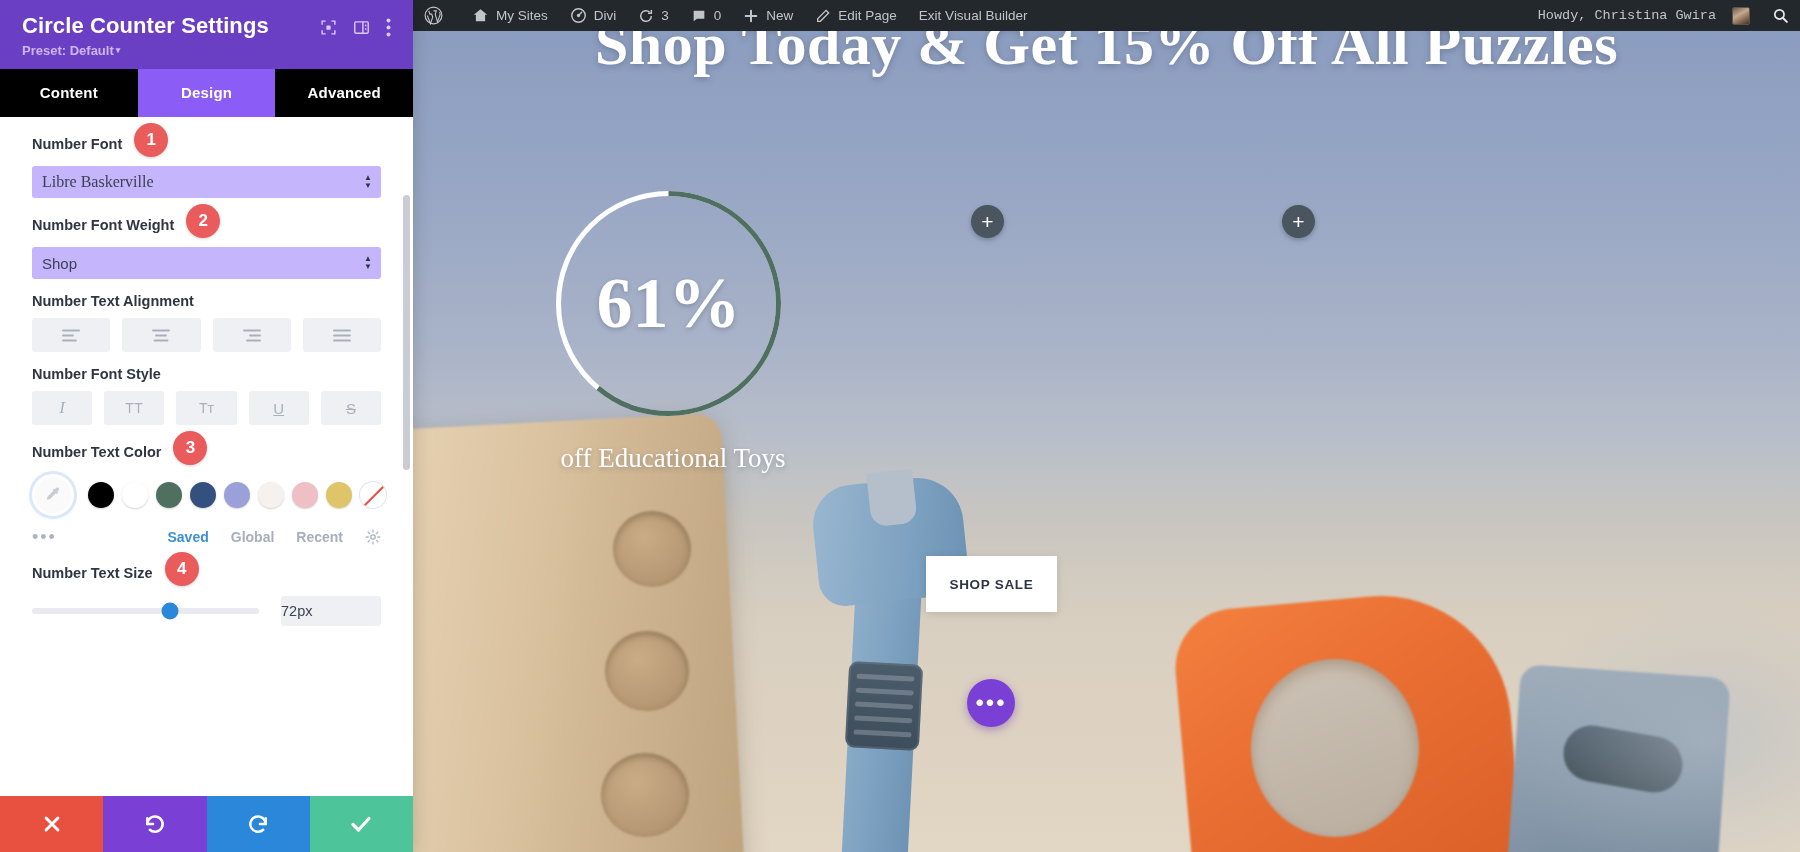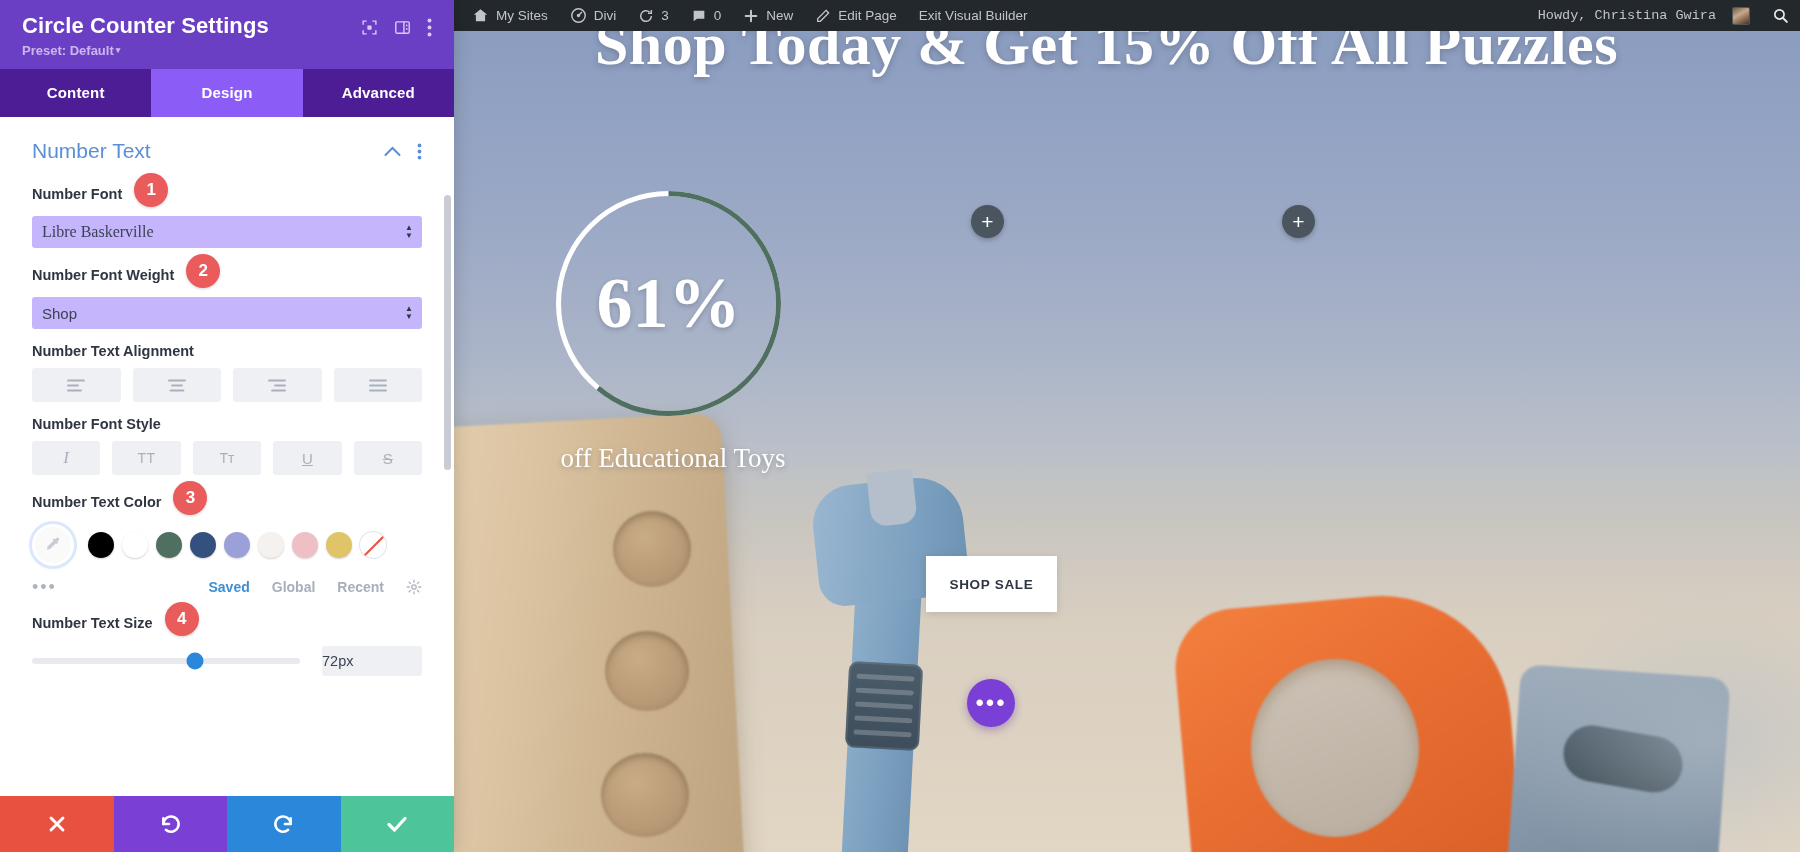--- a/index.html
+++ b/index.html
@@ -16,7 +16,7 @@
   
   #settings-panel {
     position: absolute; left: 0; top: 0;
-    width: 454px; height: 852px;
+    width: 413px; height: 852px;
     background: #fff;
     display: flex; flex-direction: column;
     z-index: 40;

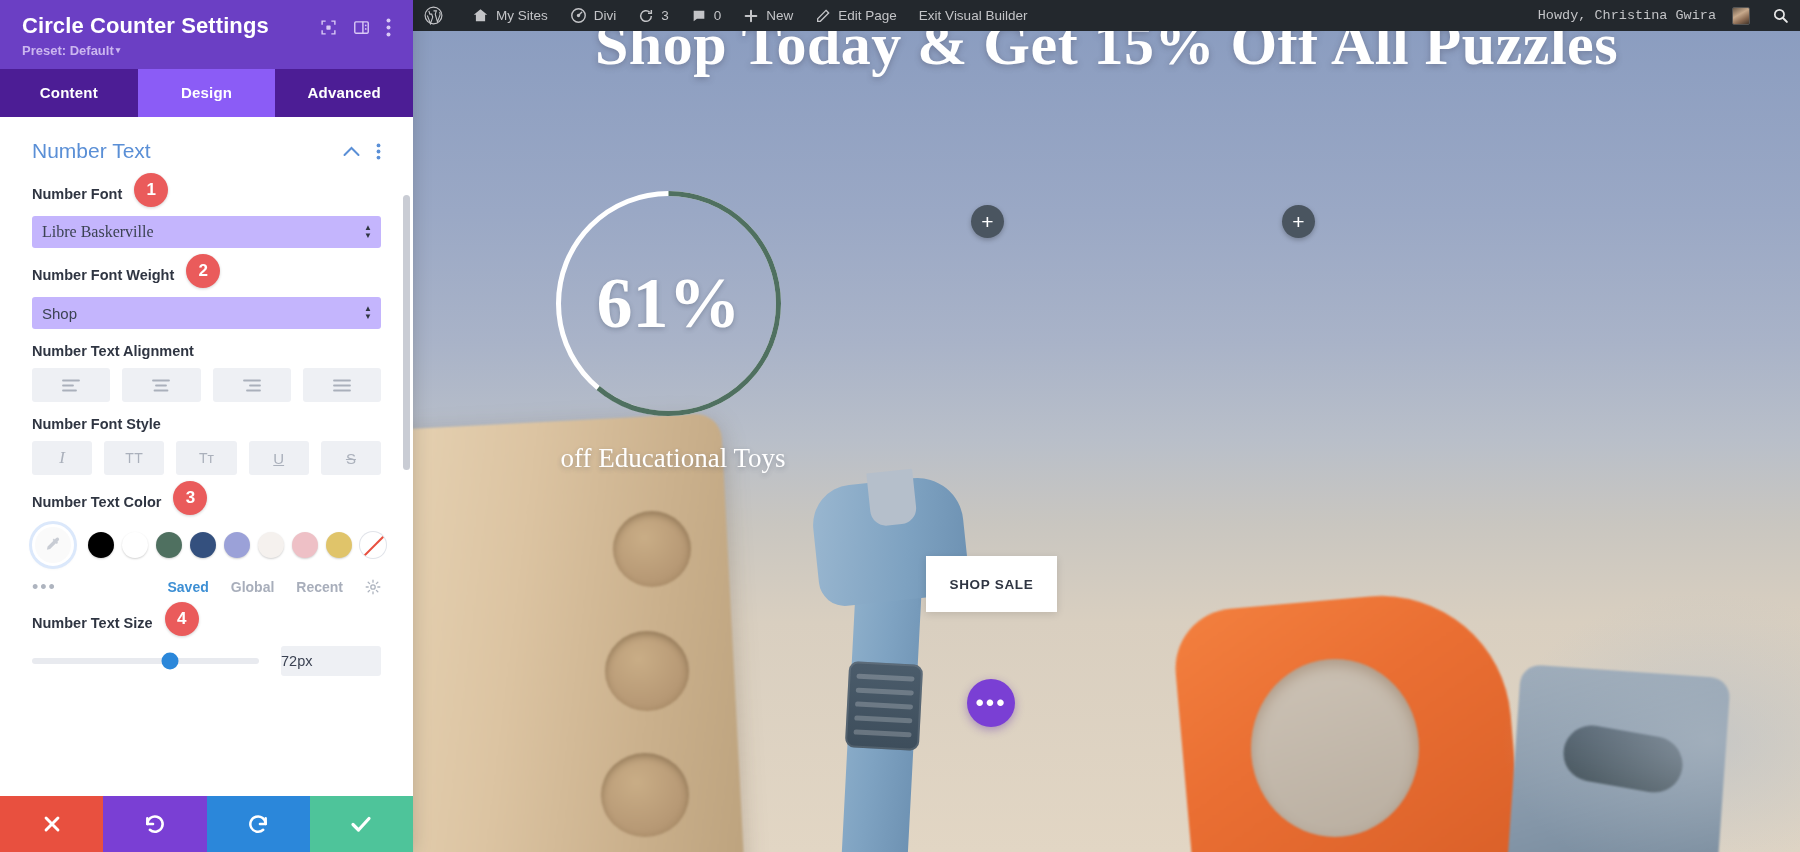--- a/index.html
+++ b/index.html
@@ -41,7 +41,7 @@
   }
   .panel-preset .caret { font-size: 9px; margin-left: 2px; vertical-align: 2px; }
 
-  .panel-tabs { display: flex; background: #4c1d95; justify-content: center; }
+  .panel-tabs { display: flex; background: #000000; justify-content: center; }
   .panel-tab {
     flex: 1; text-align: center; color: #fff;
     font-size: 15px; font-weight: 600; padding: 15px 0 16px 0;

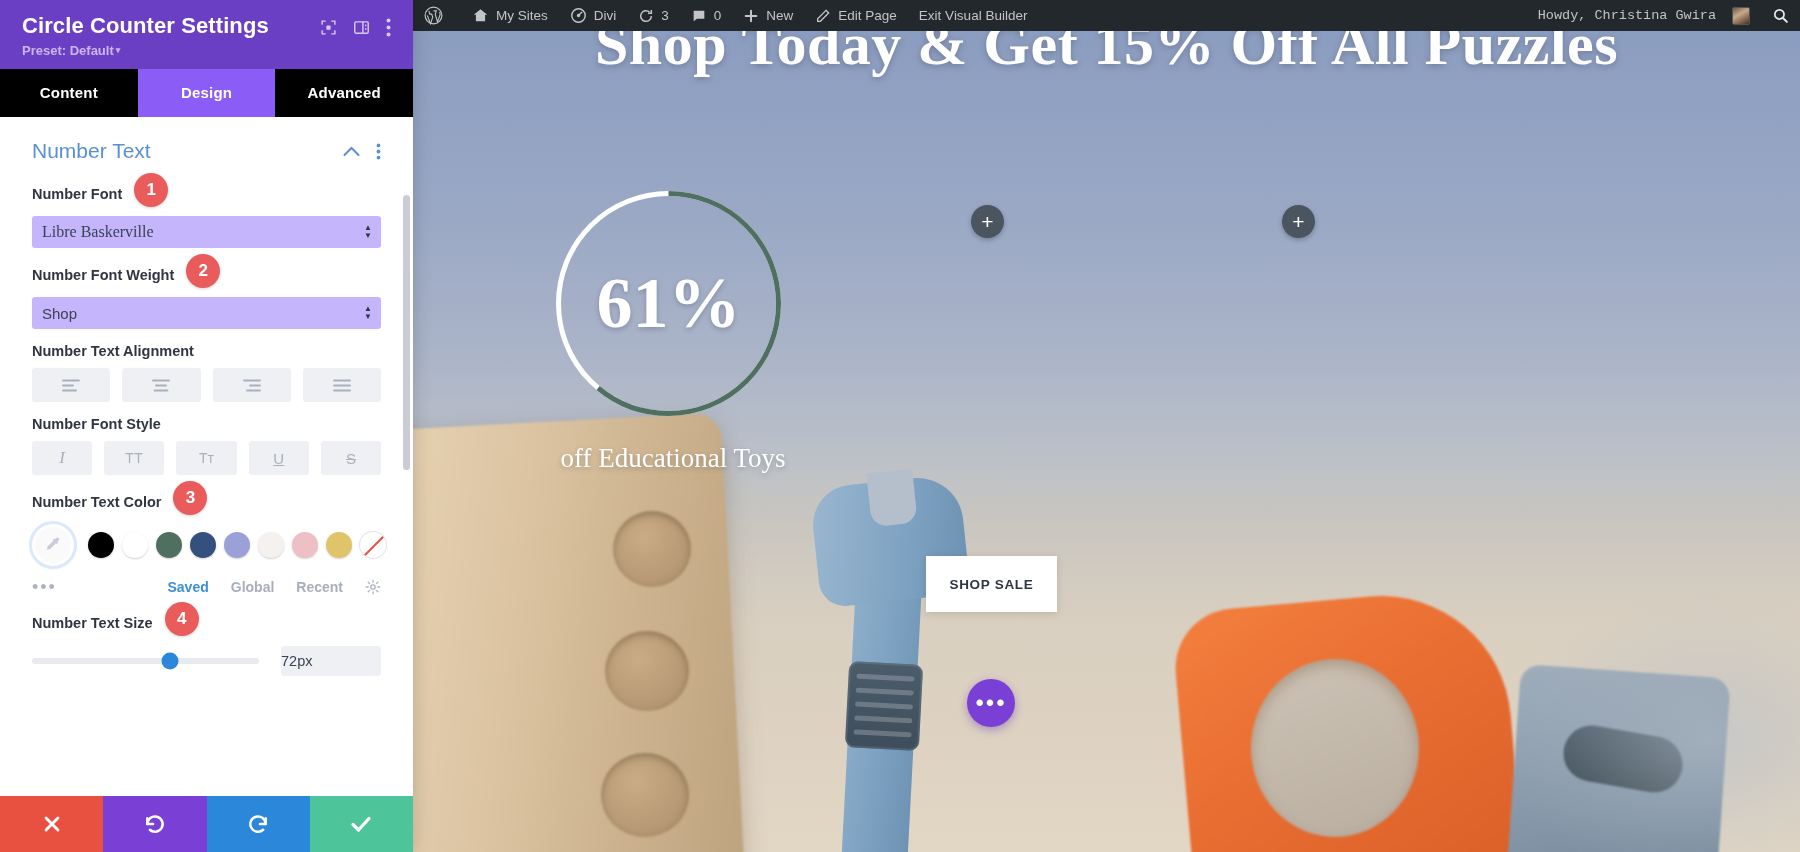--- a/index.html
+++ b/index.html
@@ -514,19 +514,6 @@
     <div class="panel-body">
       <div class="panel-scrollbar"></div>
 
-      <div class="section-head">
-        <div class="section-title">Number Text</div>
-        <div class="section-head-icons">
-          <svg width="17" height="11" viewBox="0 0 17 11">
-            <path d="M1.5 9L8.5 2l7 7" fill="none" stroke="#5a8fd6" stroke-width="2" stroke-linecap="round"></path>
-          </svg>
-          <svg width="5" height="17" viewBox="0 0 5 17">
-            <circle cx="2.5" cy="2.4" r="1.9" fill="#5a8fd6"></circle>
-            <circle cx="2.5" cy="8.5" r="1.9" fill="#5a8fd6"></circle>
-            <circle cx="2.5" cy="14.6" r="1.9" fill="#5a8fd6"></circle>
-          </svg>
-        </div>
-      </div>
 
       <div class="field">
         <div class="field-label">

